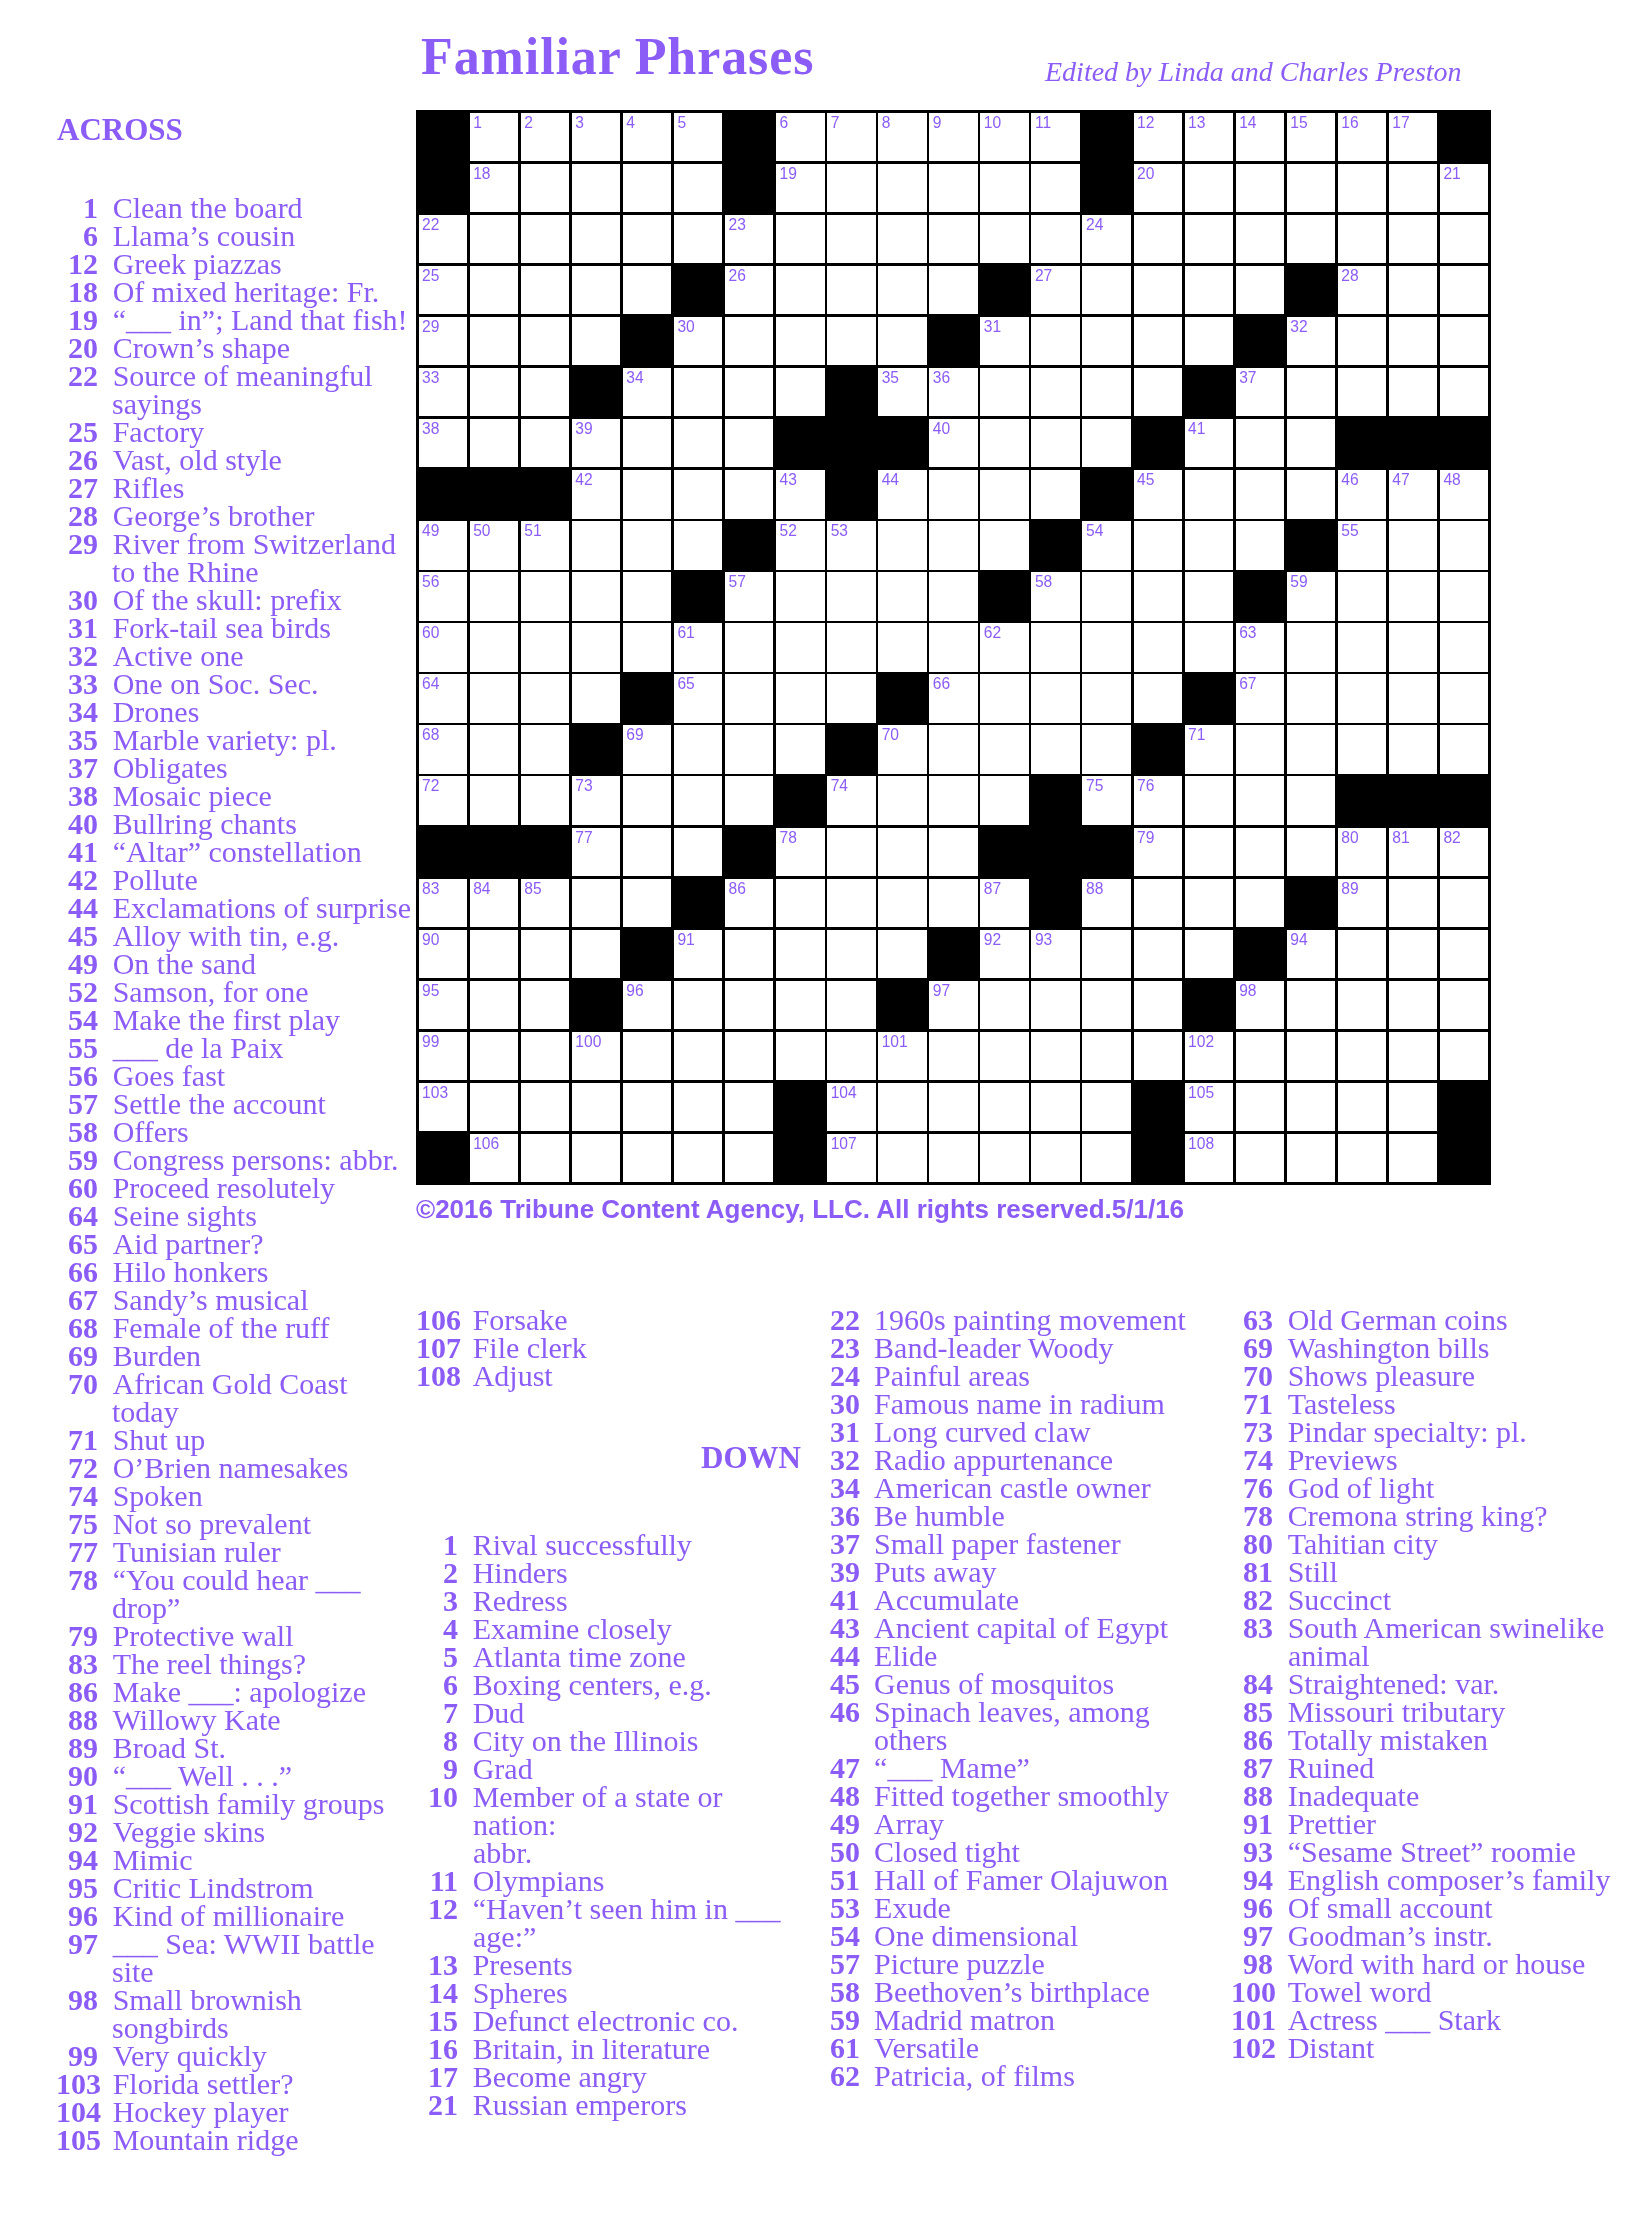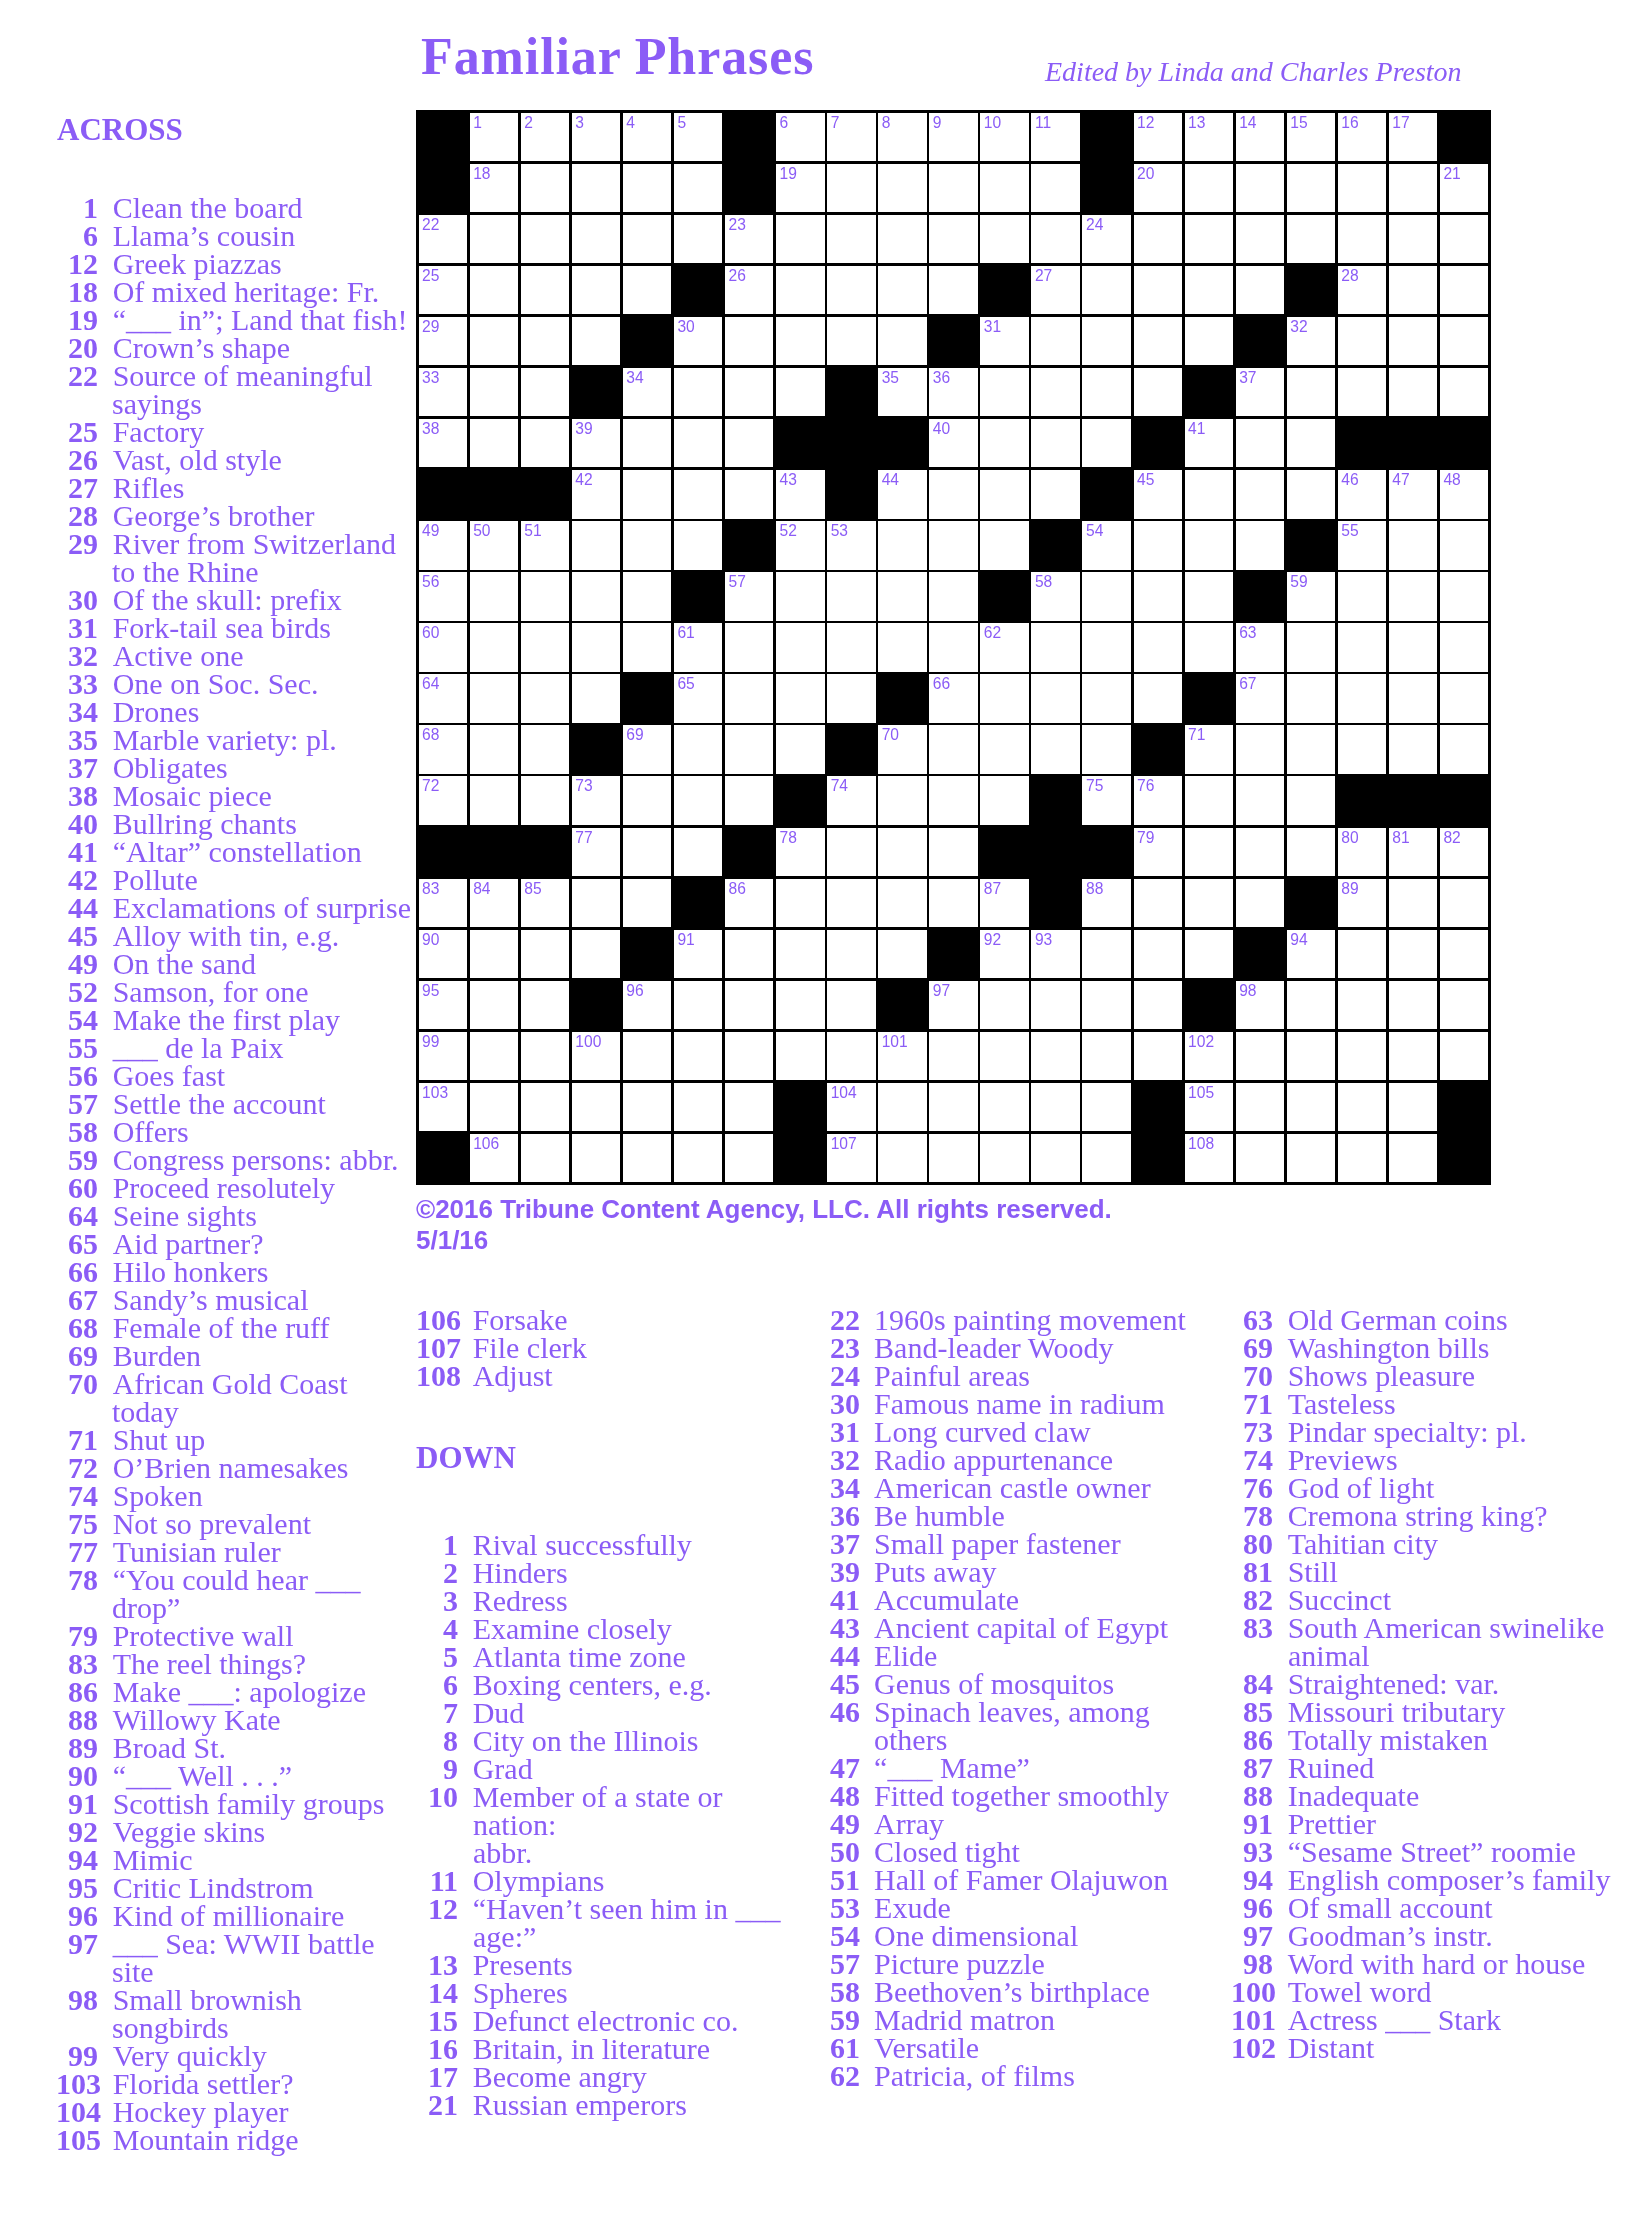--- a/index.html
+++ b/index.html
@@ -10,7 +10,7 @@
          letter-spacing:0.9px;line-height:62px;margin:0;}
   .byline{position:absolute;left:1045px;top:54px;font-size:28px;line-height:35px;font-style:italic;}
 
-  .sec-header{font-size:31px;font-weight:bold;margin:0;line-height:38px;}
+  .sec-header{font-size:31px;font-weight:bold;margin:0;line-height:38px;text-align:right;}
   .across-header{position:absolute;left:57px;top:111px;}
 
   .clue-list{font-size:30px;line-height:28px;}

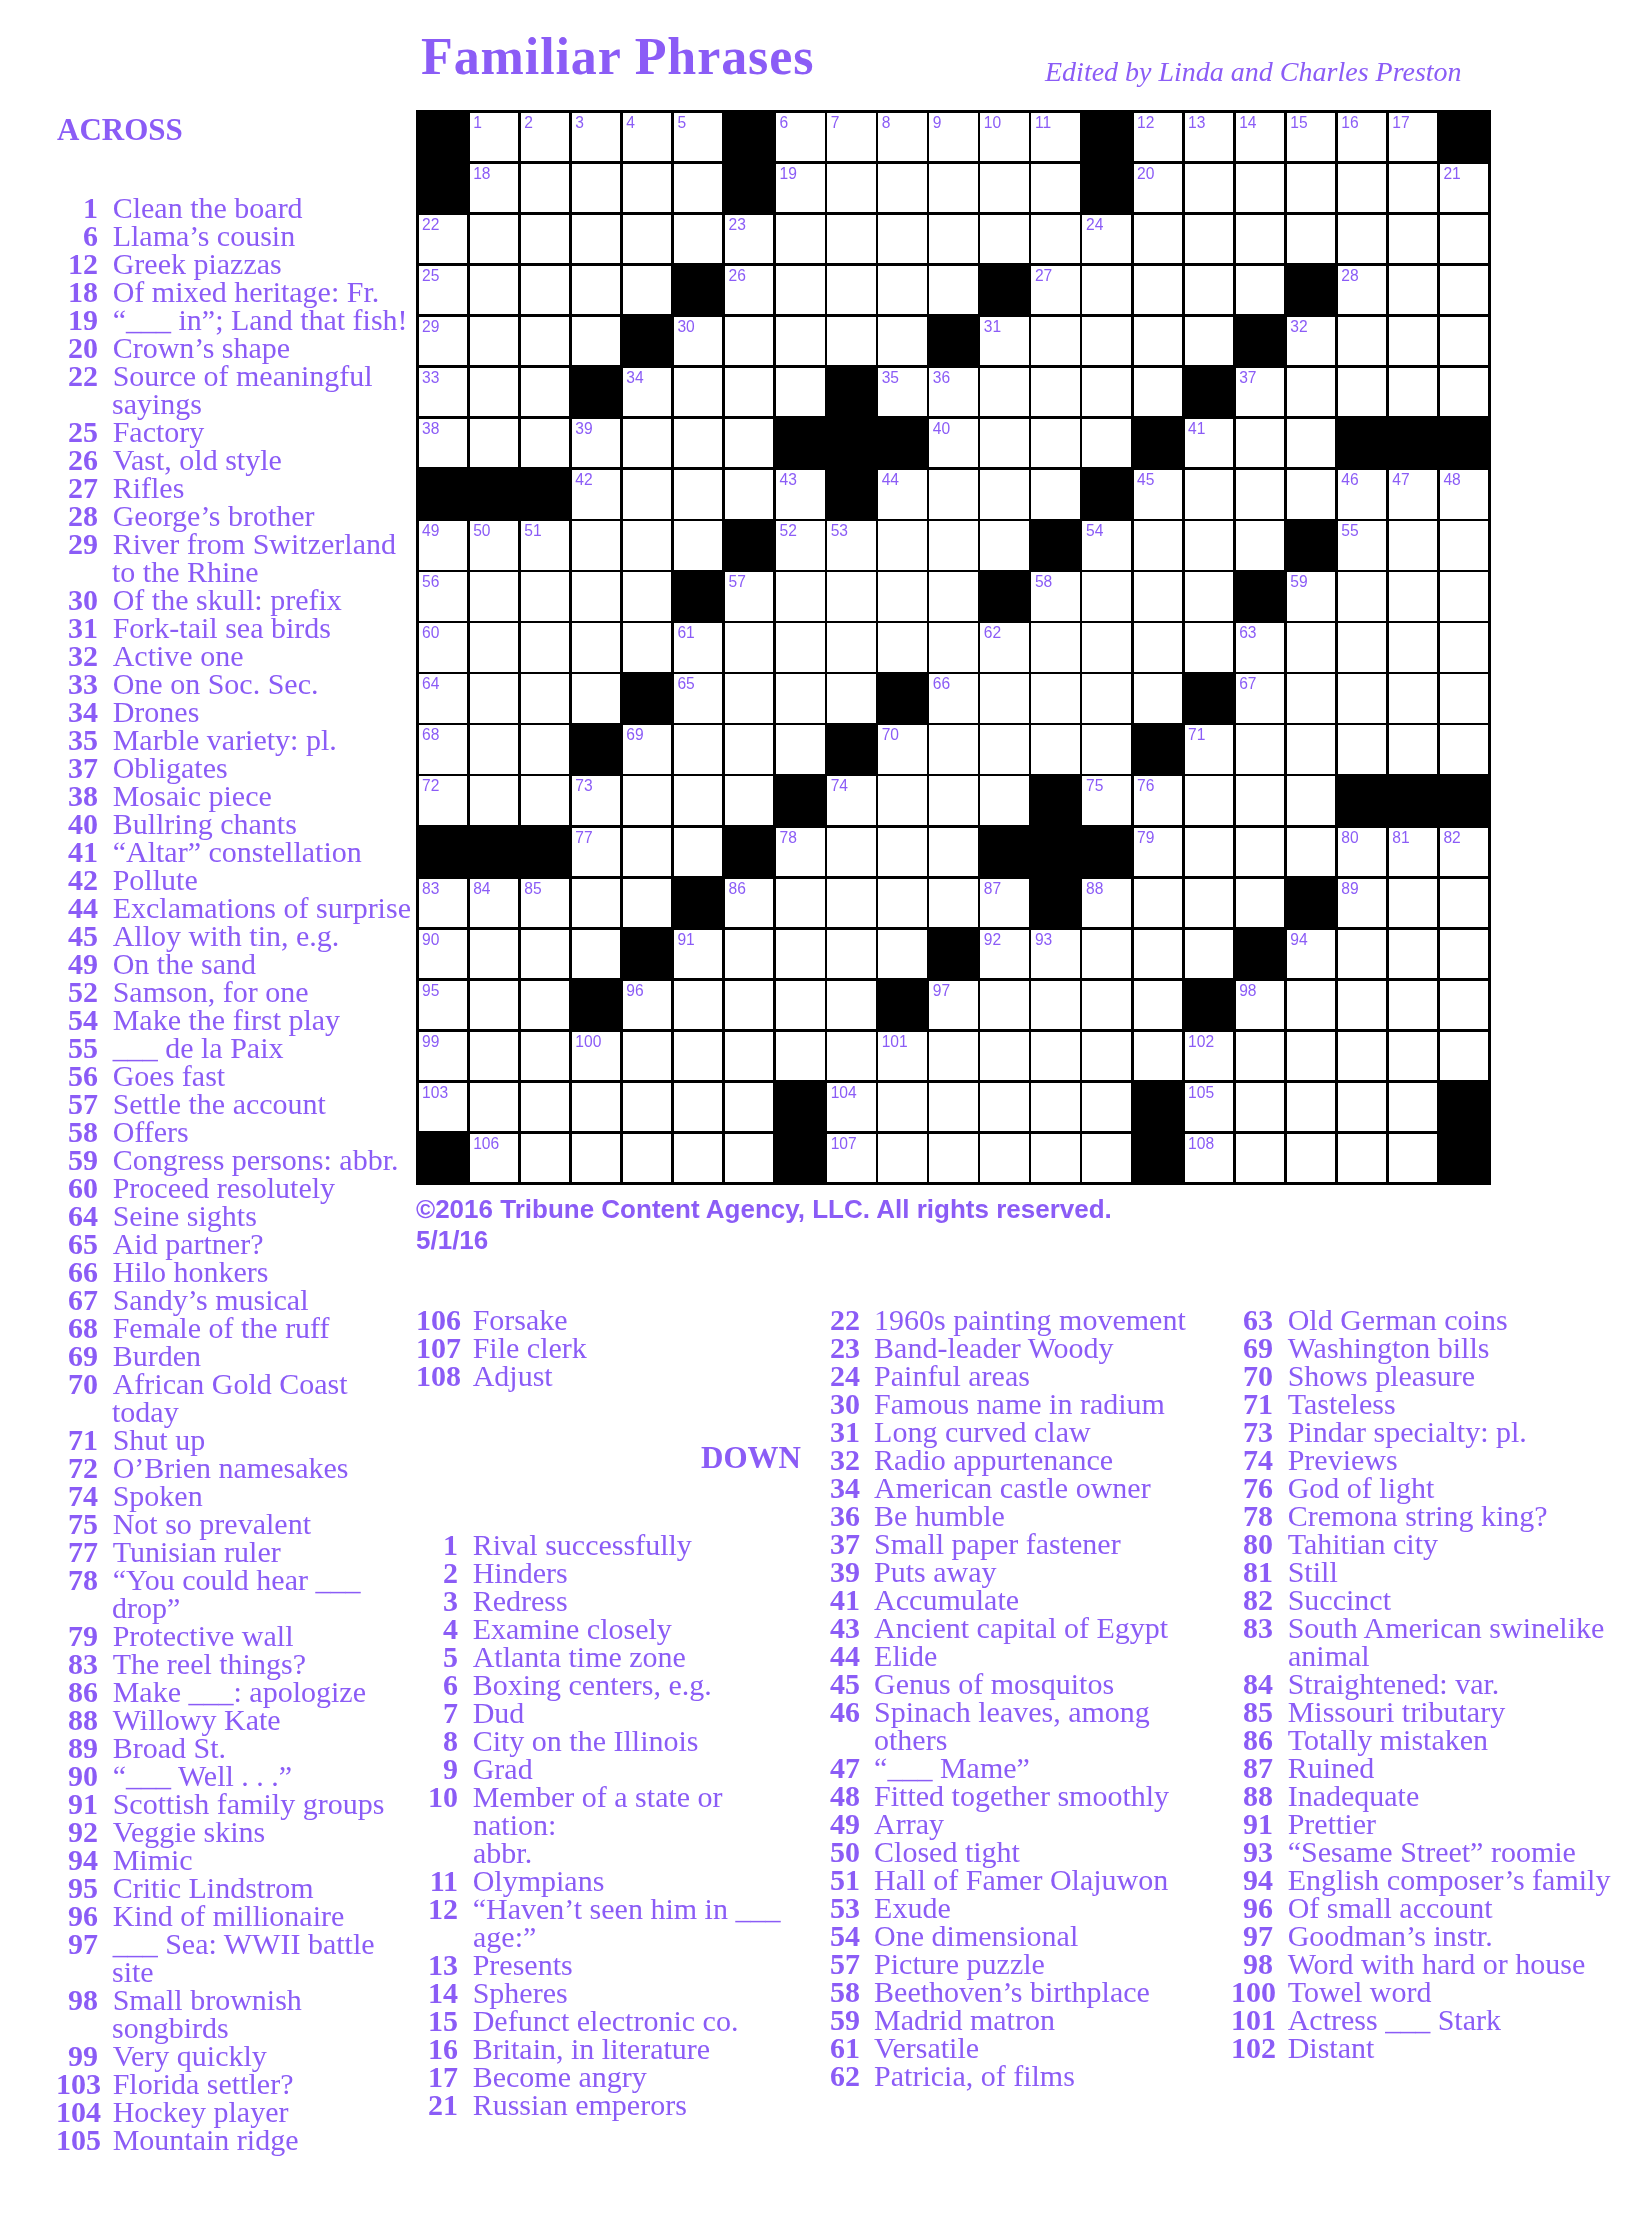--- a/index.html
+++ b/index.html
@@ -30,8 +30,8 @@
         font-size:15.6px;line-height:19px;}
 
   .copyline{position:absolute;left:416px;top:1194px;width:1075px;display:flex;
-            justify-content:space-between;font-family:"Liberation Sans",sans-serif;
-            font-weight:bold;font-size:26px;flex-direction:column;}
+            justify-content:flex-start;font-family:"Liberation Sans",sans-serif;
+            font-weight:bold;font-size:26px;}
 
   .bcol{position:absolute;top:1306px;}
   .bcol1{left:416px;width:385px;}

